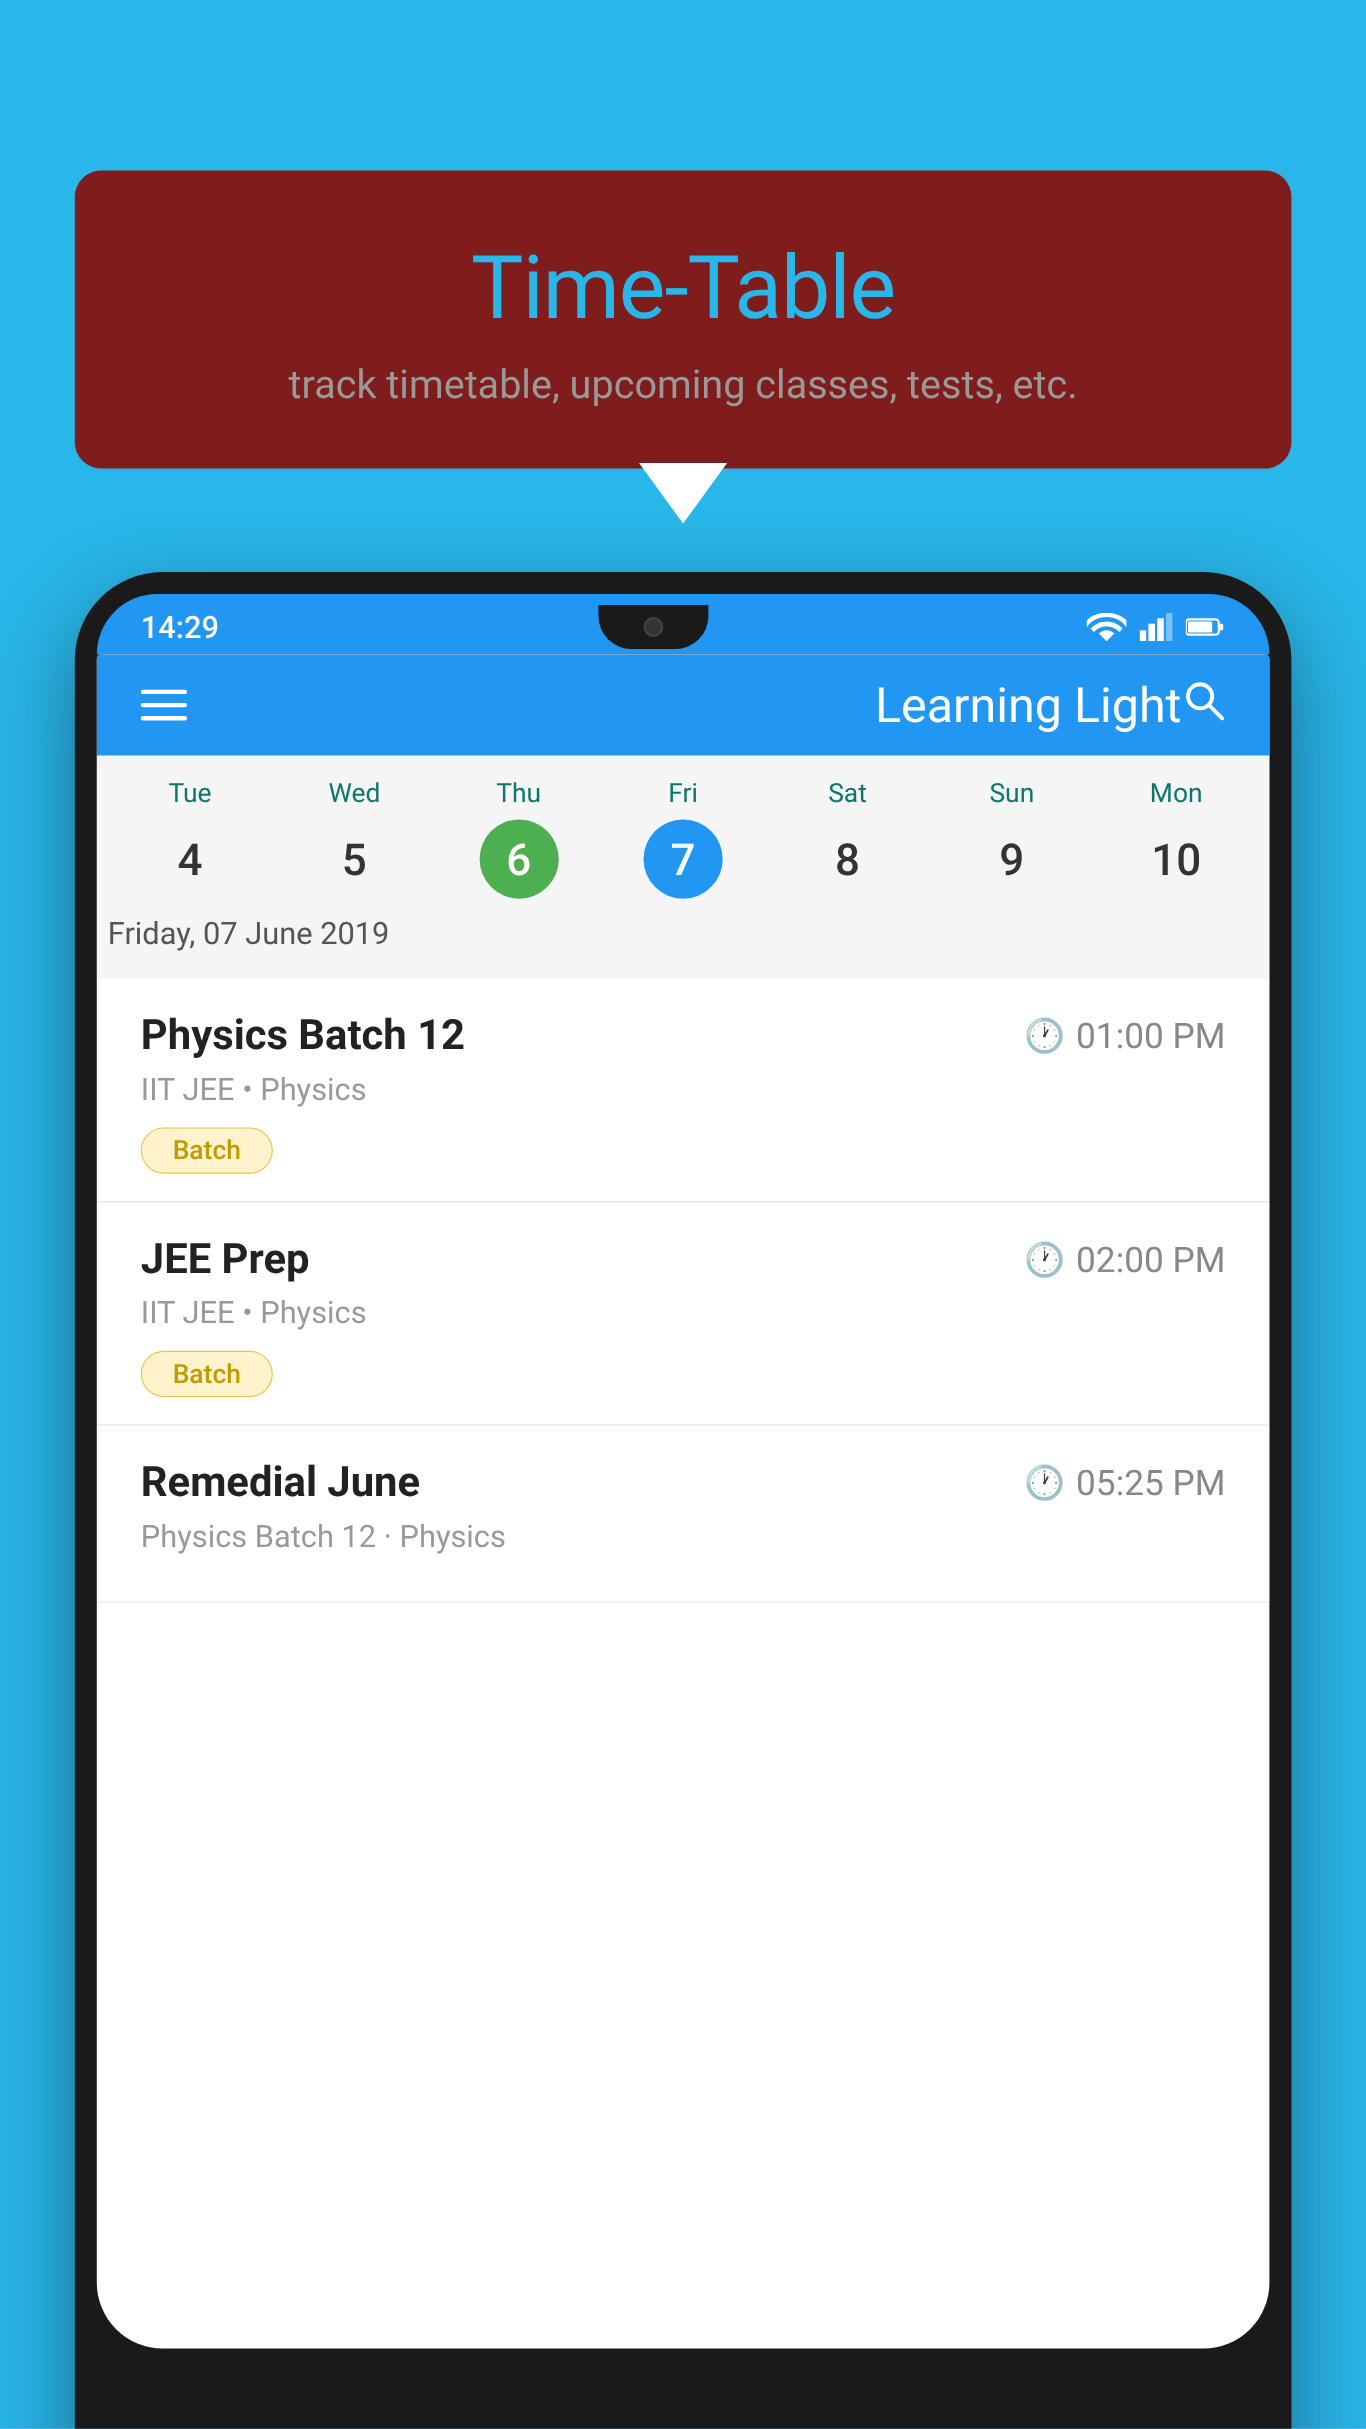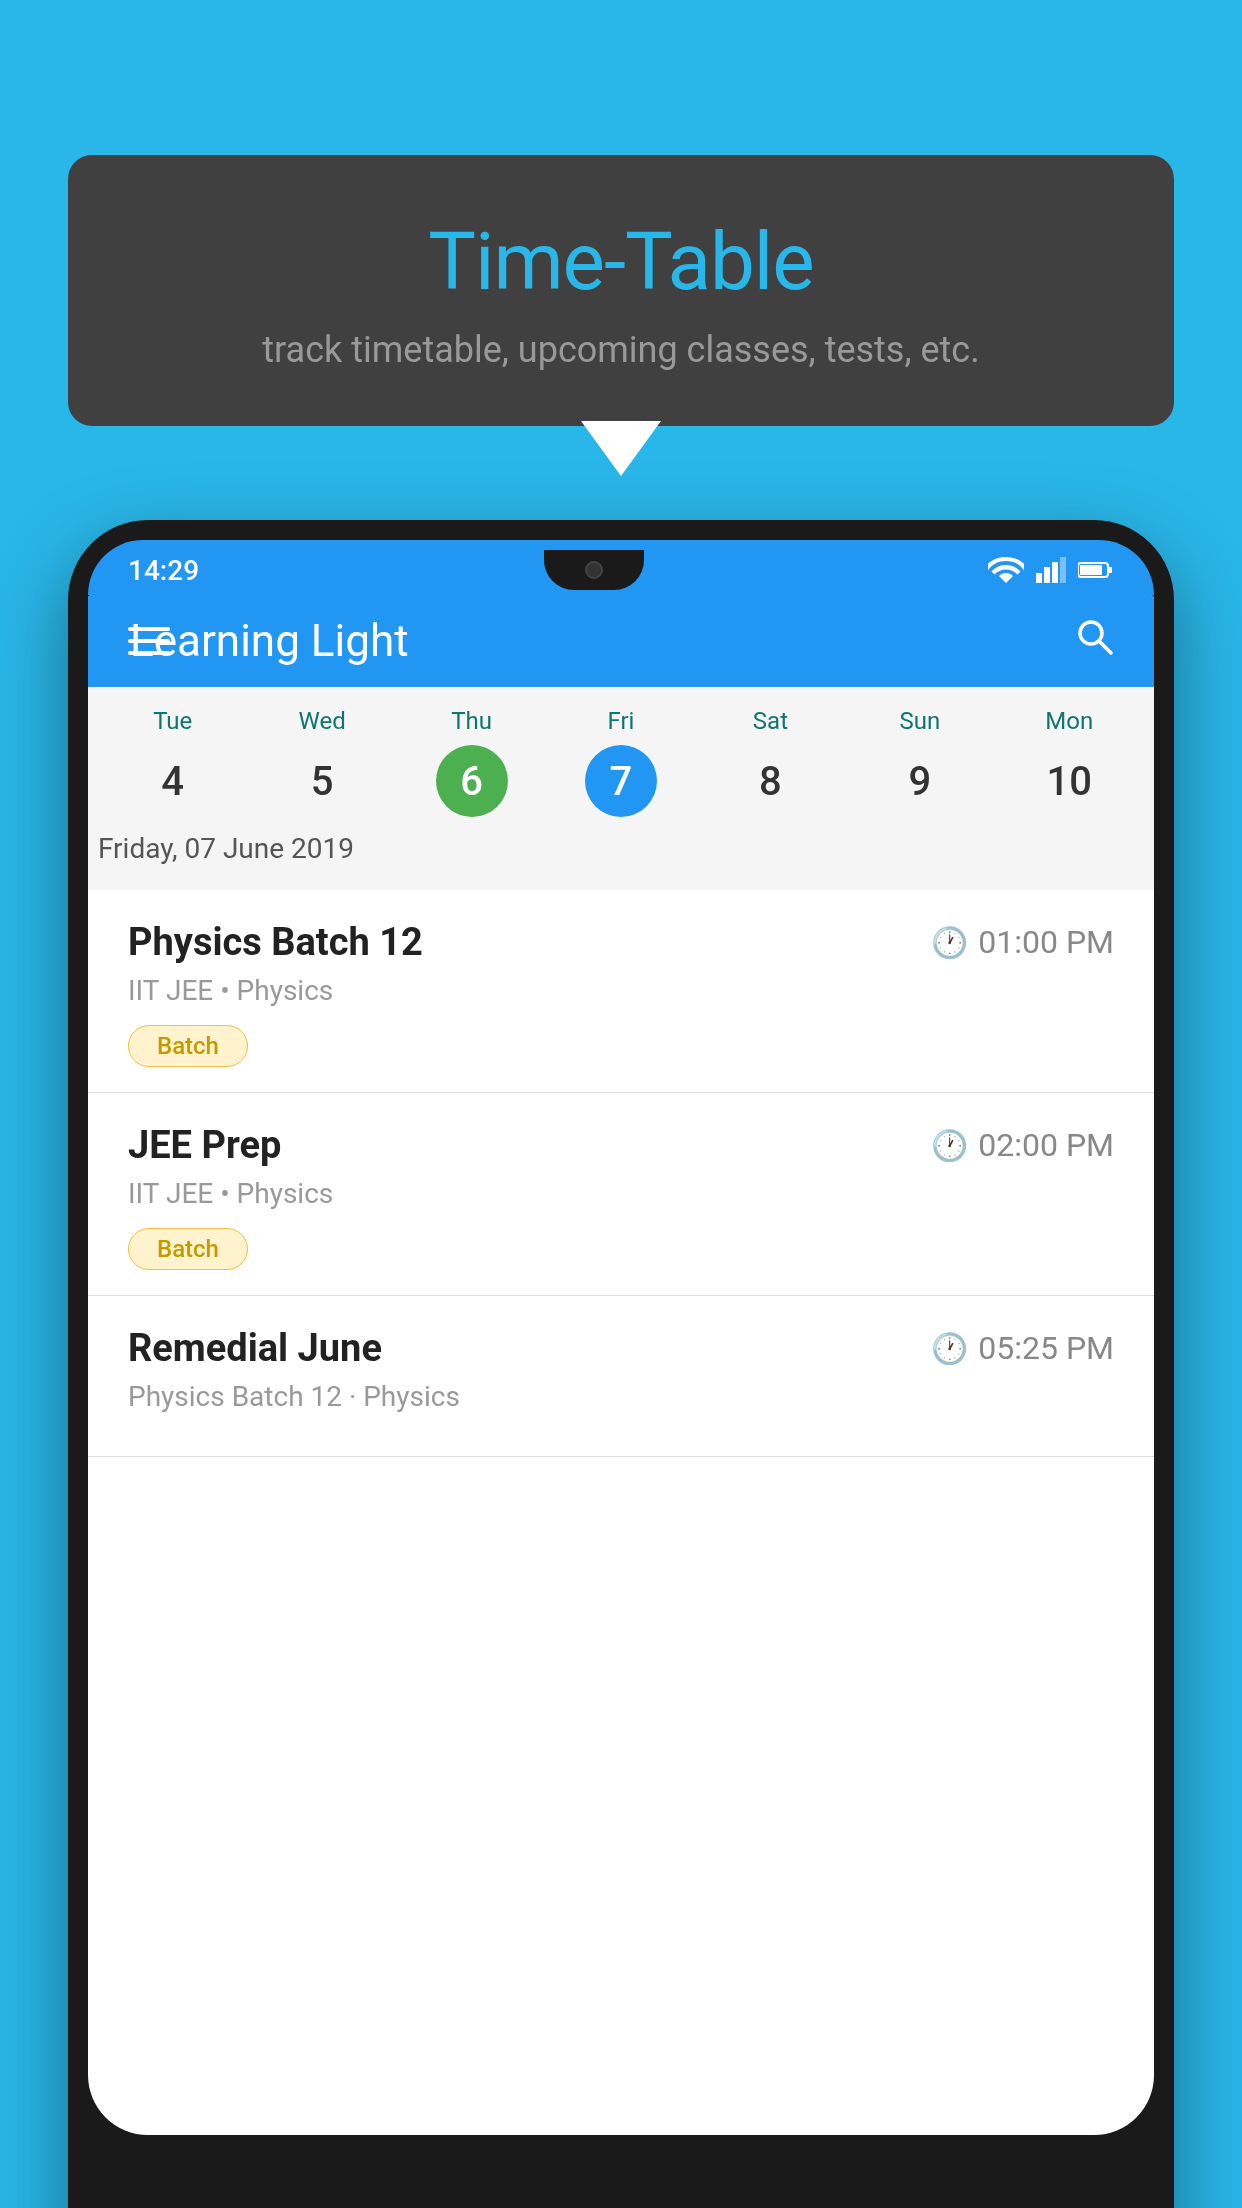--- a/index.html
+++ b/index.html
@@ -23,7 +23,7 @@
     }
 
     .speech-bubble {
-      background: #404040;
+      background: #7f1d1d;
       border-radius: 24px;
       padding: 60px 28px 55px;
       text-align: center;

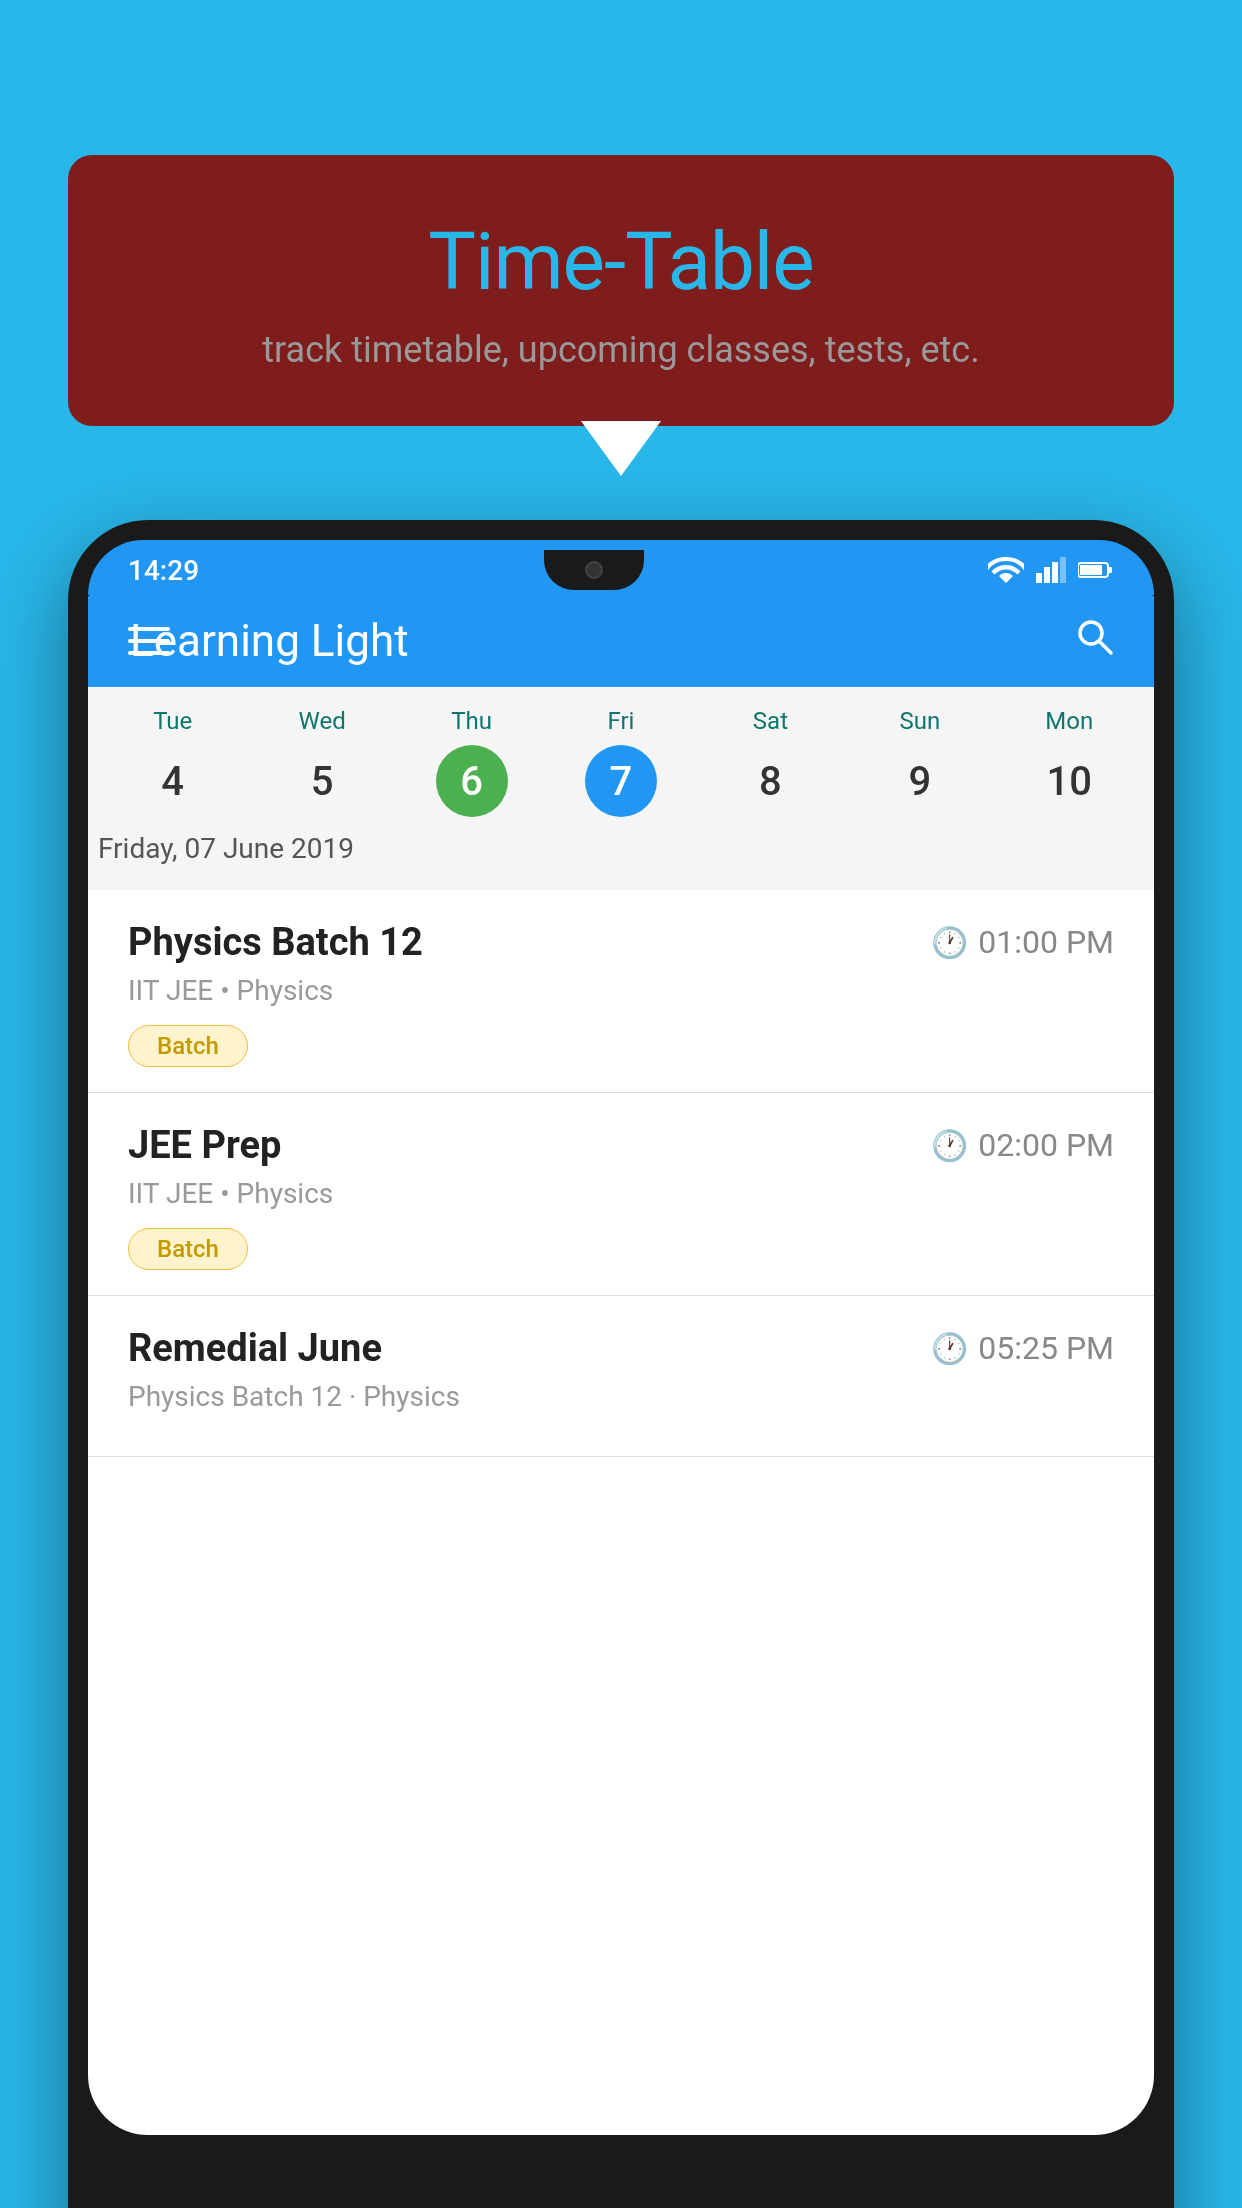--- a/index.html
+++ b/index.html
@@ -157,7 +157,7 @@
       font-size: 44px;
       font-weight: 400;
       flex: 1;
-      text-align: left;
+      text-align: right;
       margin-left: -40px;
     }
 

